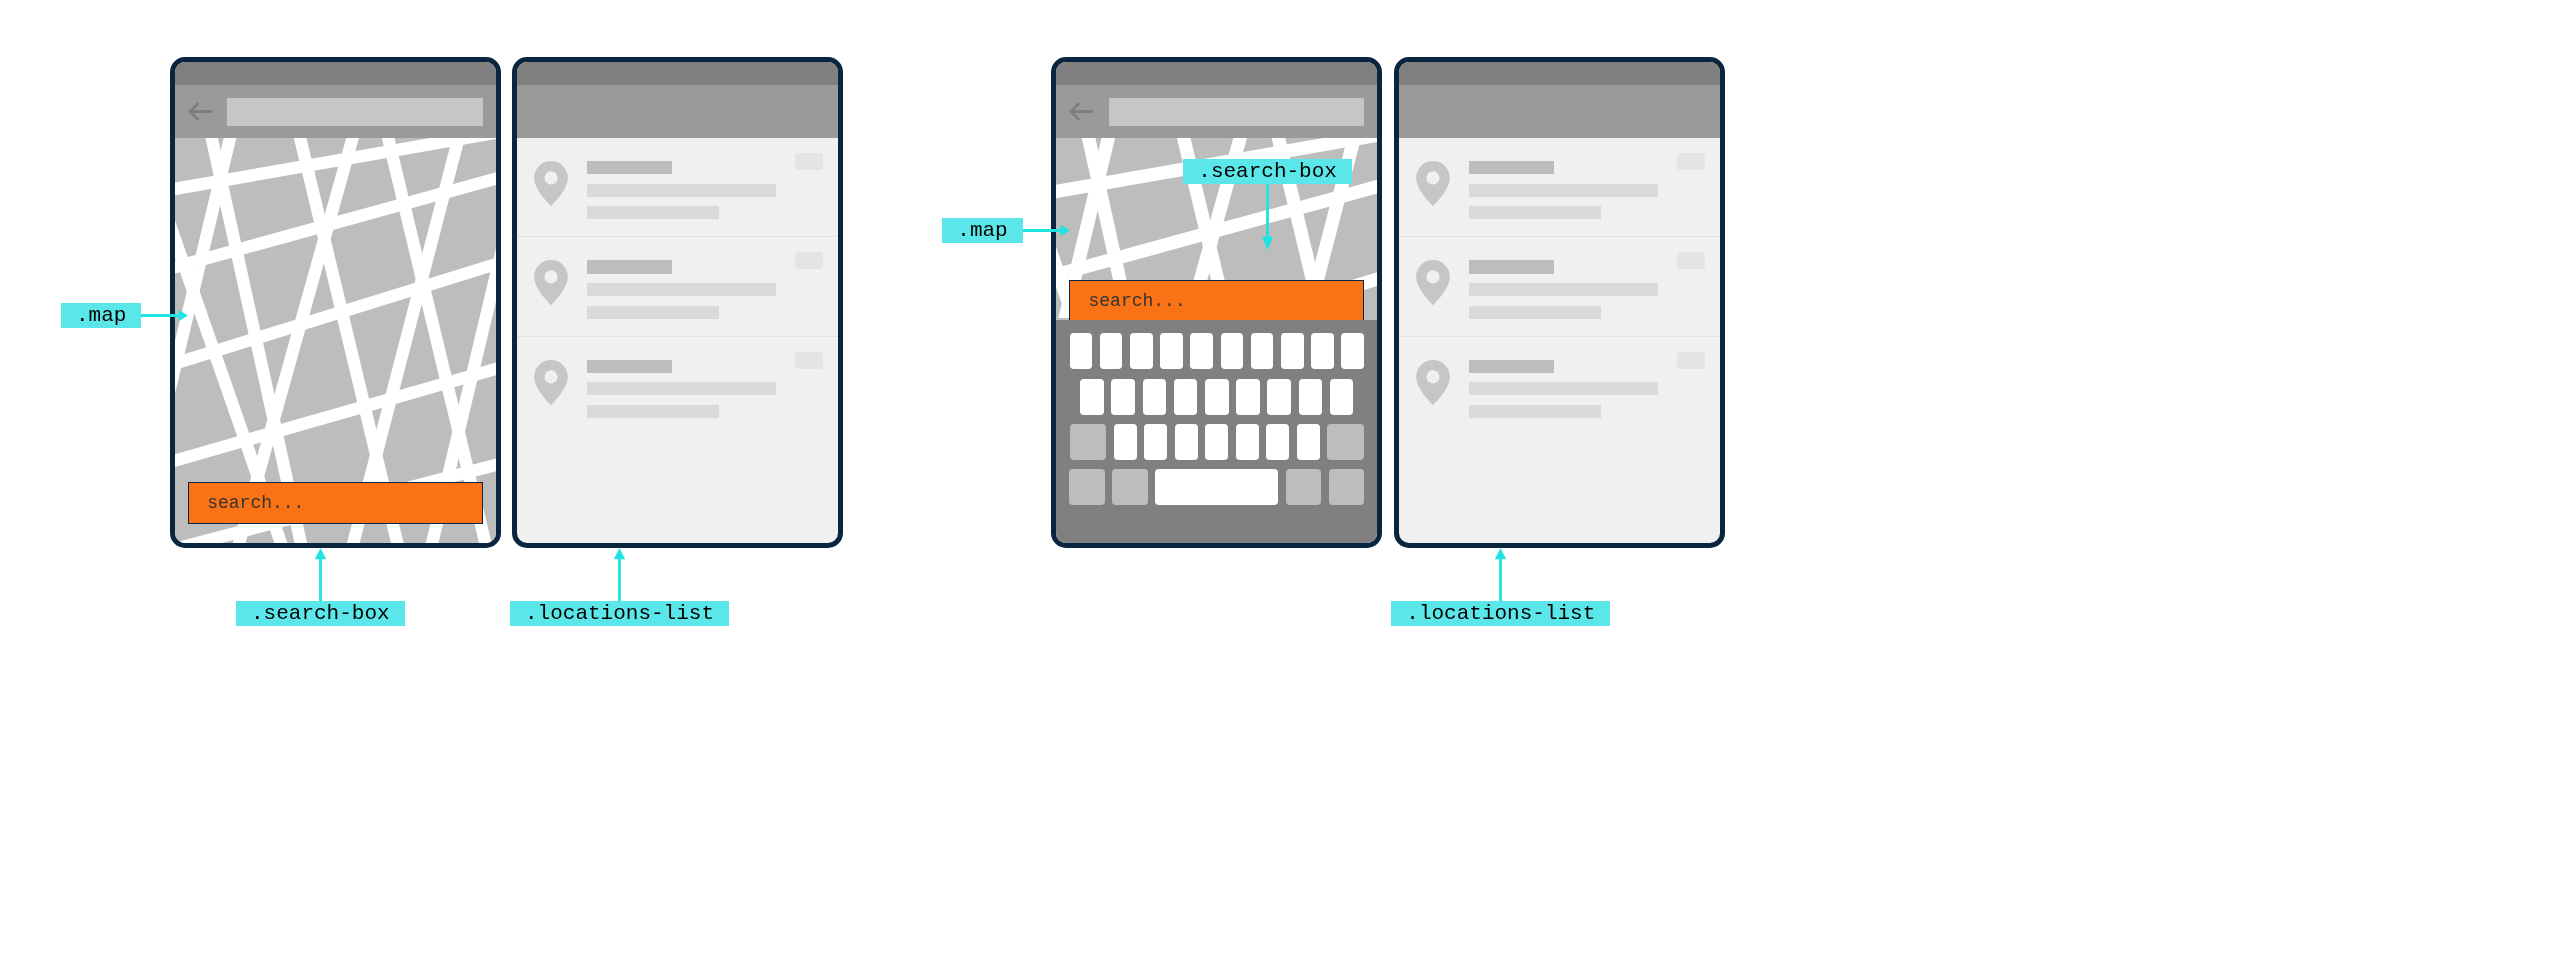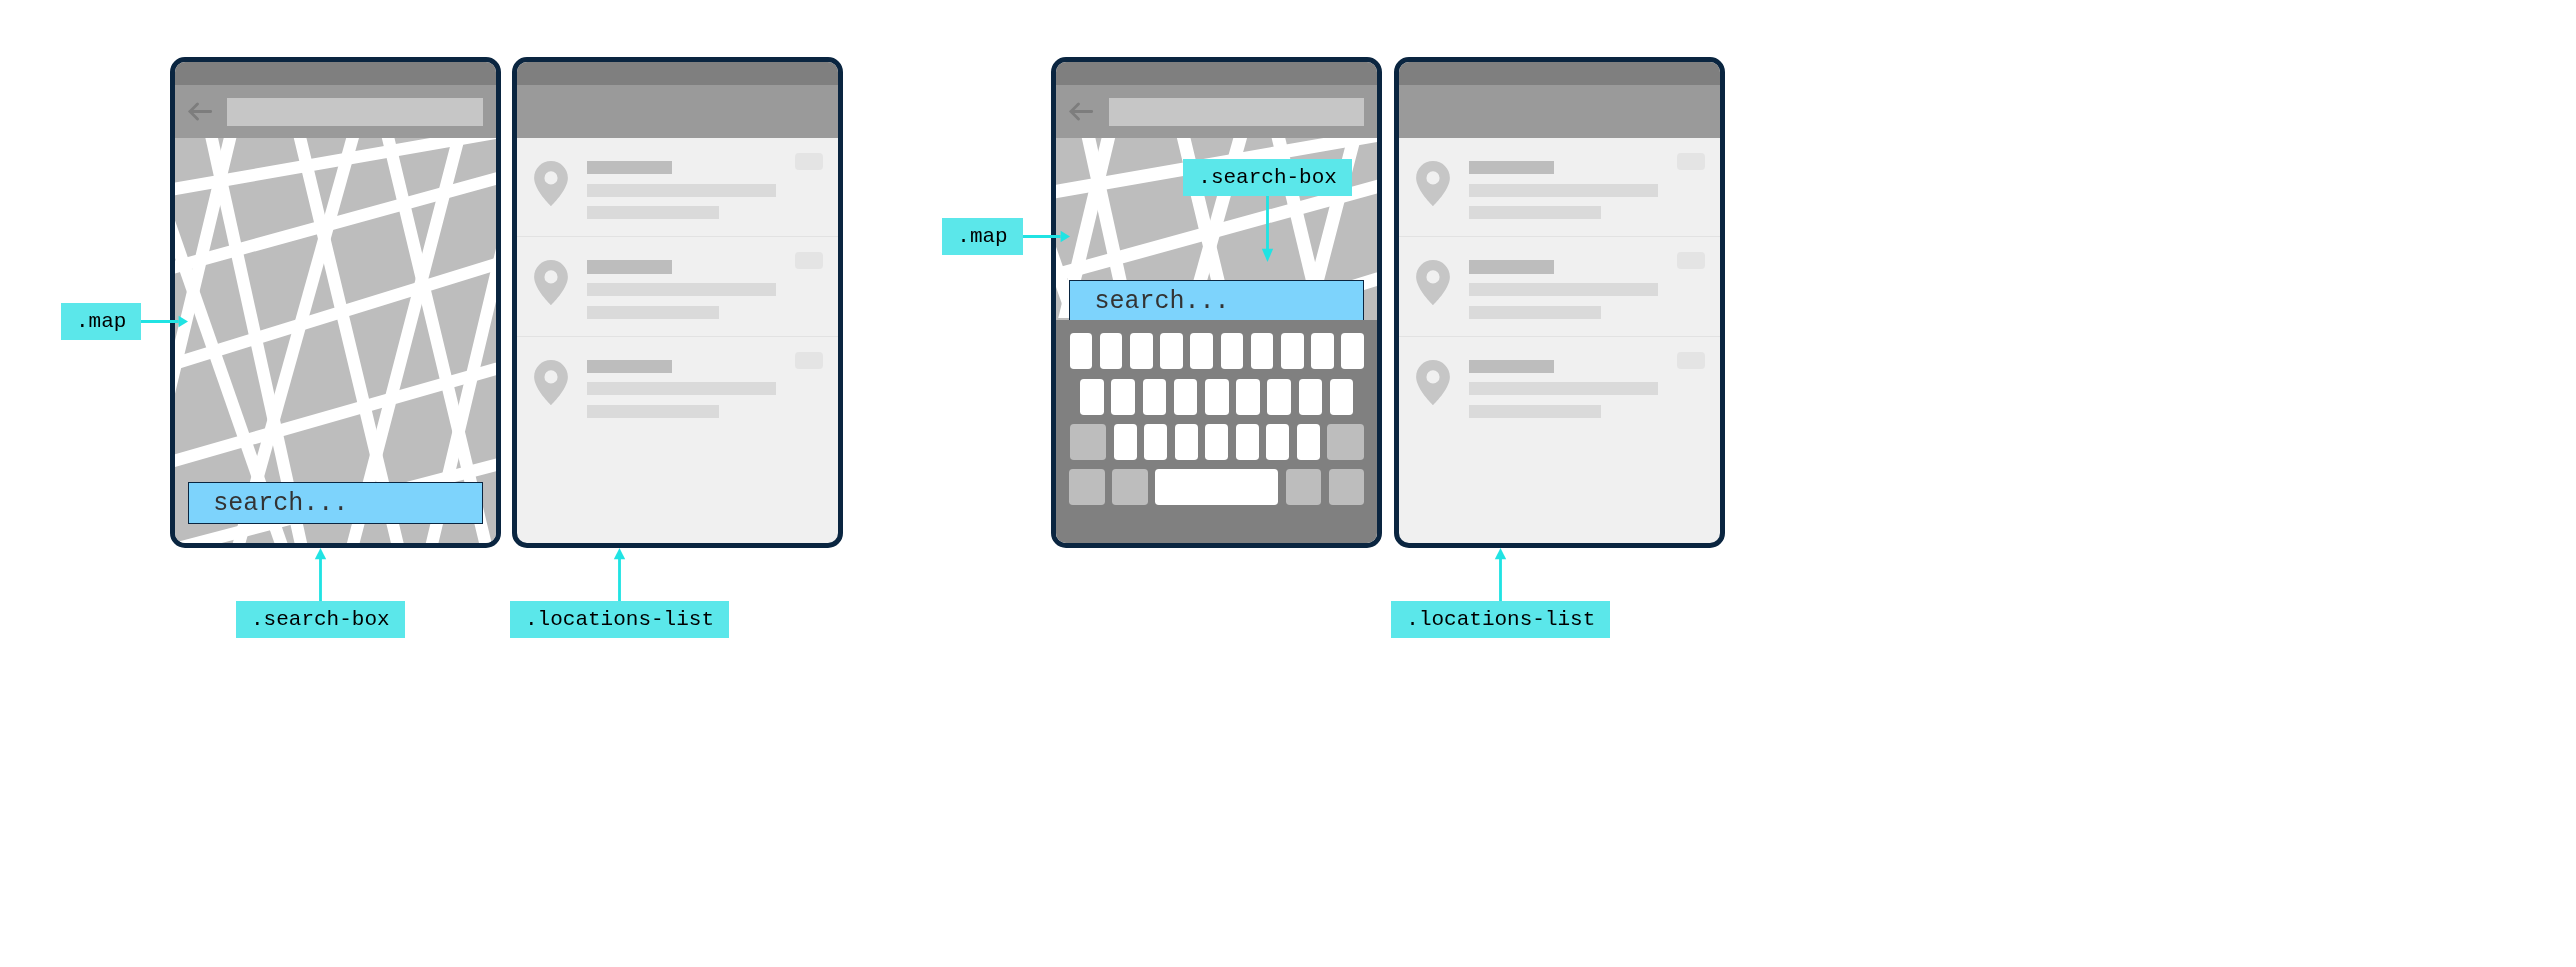--- a/index.html
+++ b/index.html
@@ -177,7 +177,7 @@
   }
   .callout .label {
     background: #5be7ea;
-    padding: 7px 15px;
+    padding: 1px 15px;
     white-space: nowrap;
     text-align: center;
   }

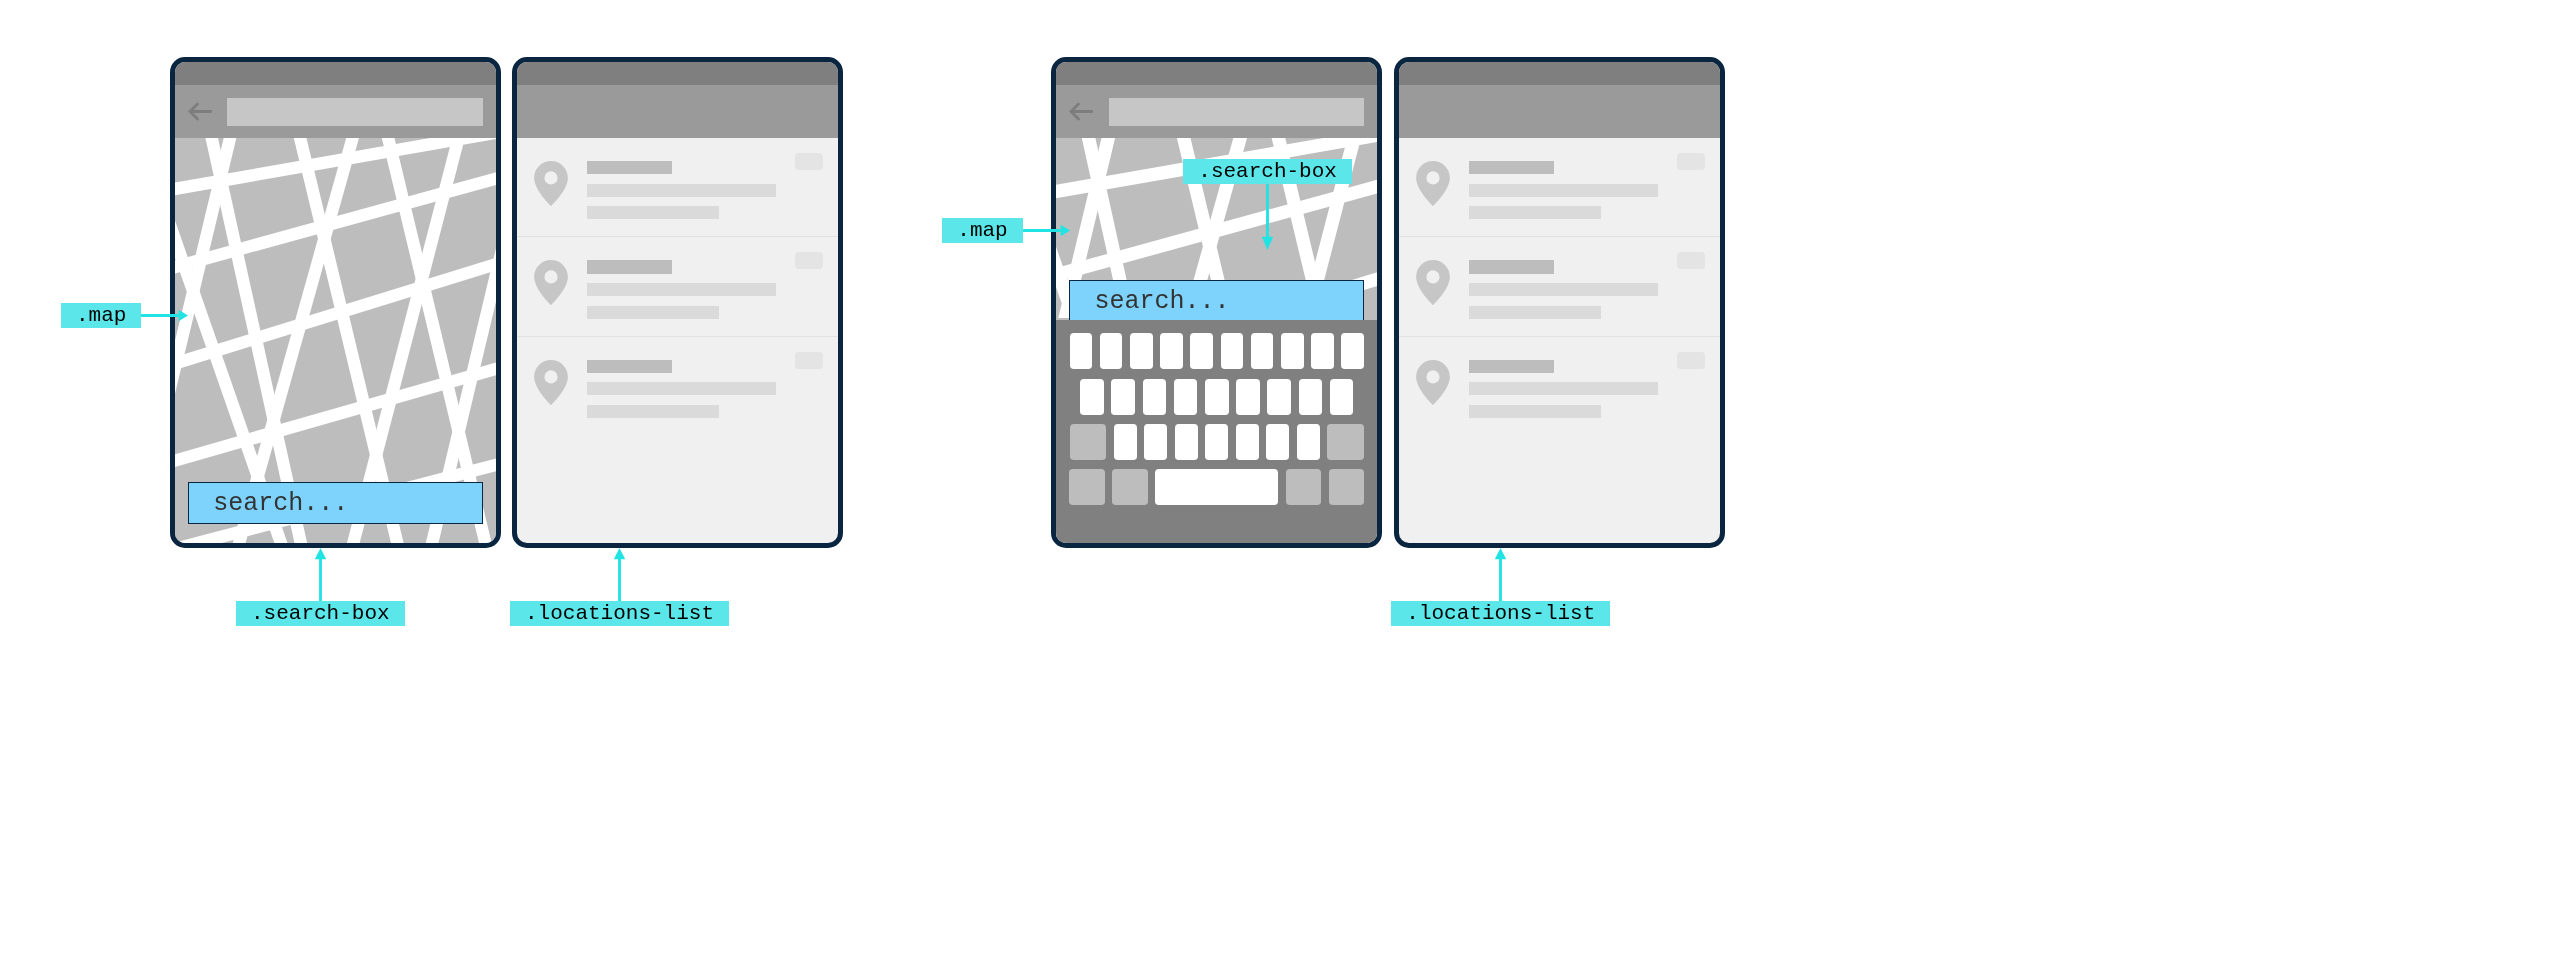--- a/index.html
+++ b/index.html
@@ -78,13 +78,13 @@
     left: 13.2px;
     right: 13.2px;
     height: 42px;
-    background: #7dd3fc;
+    background: #f97316;
     border: 1.9px solid #0a2540;
     display: flex;
     align-items: center;
-    padding: 0 24px;
+    padding: 0 18px;
     color: #333;
-    font-size: 25px;
+    font-size: 18px;
     font-family: inherit;
   }
   .search-input.bottom { bottom: 19px; }

